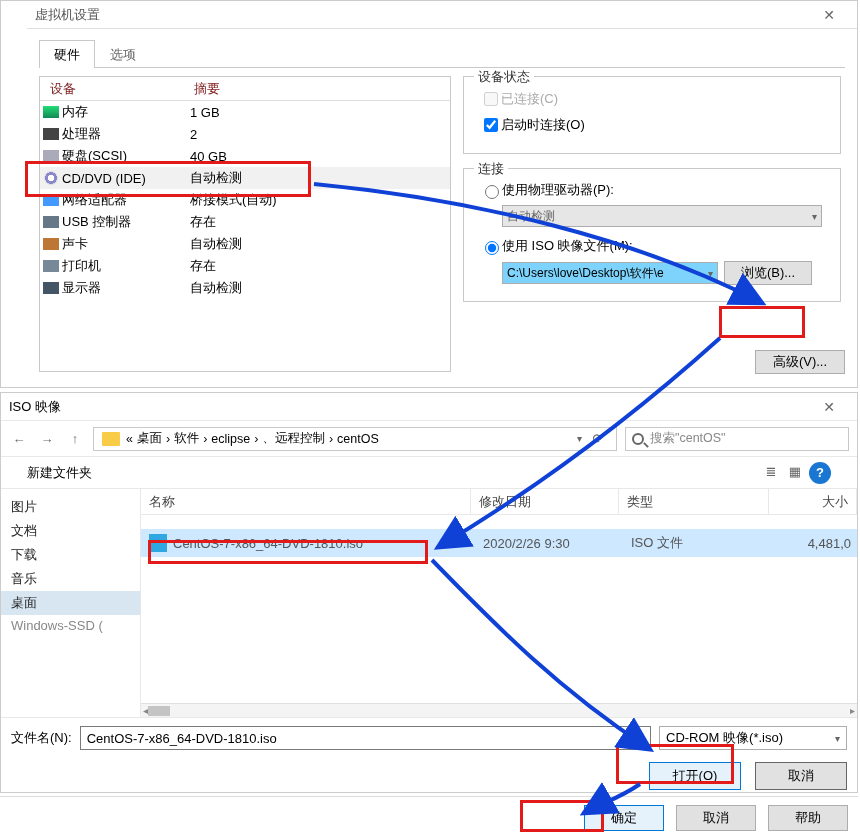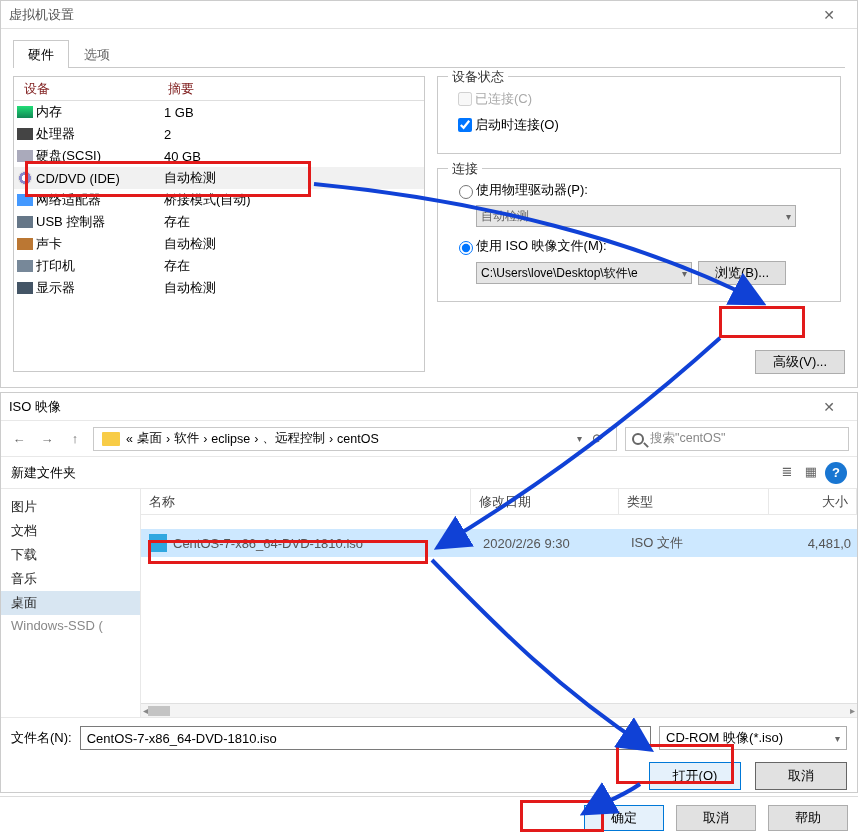--- a/index.html
+++ b/index.html
@@ -4,7 +4,7 @@
 <style>
   * { box-sizing: border-box; font-family: "Microsoft YaHei", "Segoe UI", sans-serif; }
   body { margin:0; background:#fff; width:860px; height:840px; position:relative; overflow:hidden; font-size:13px; color:#000; }
-  .window { border:1px solid #ccc; background:#fff; }
+  .window { border:1px solid #ccc; background:#fff;padding-left:26px; }
   
   .vm-window { width:858px; height:388px; position:absolute; left:0; top:0; }
   .vm-title { height:28px; background:#fff; display:flex; align-items:center; padding:0 8px; border-bottom:1px solid #e0e0e0; color:#555; }

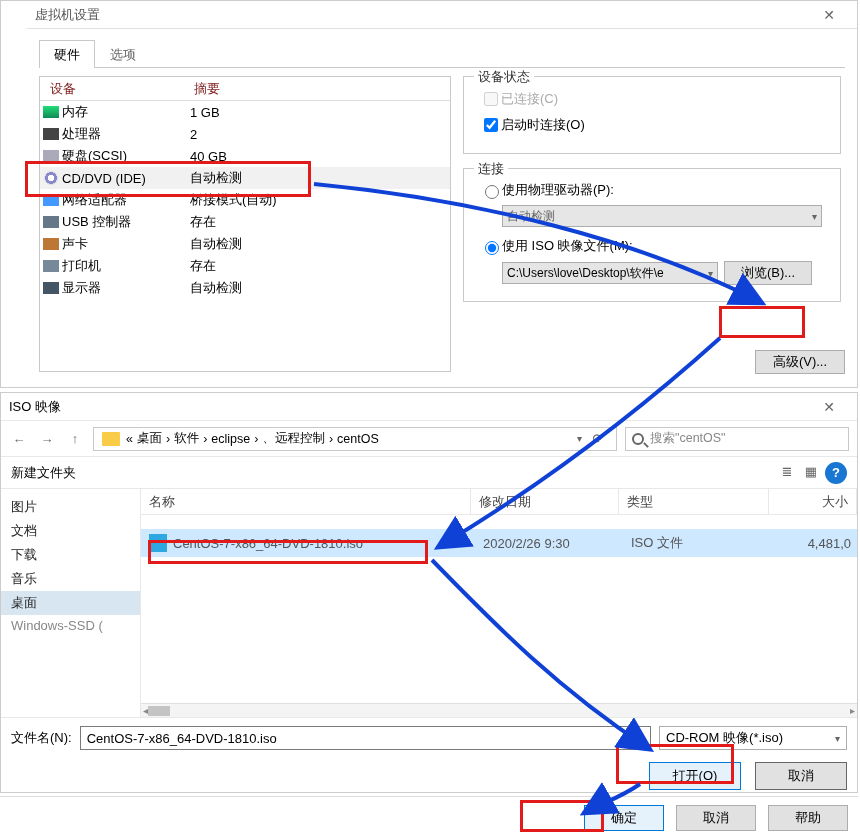--- a/index.html
+++ b/index.html
@@ -30,7 +30,7 @@
   .chk, .rdo { display:flex; align-items:center; margin:4px 0 6px 6px; font-size:13px; }
   .chk input, .rdo input { width:14px; height:14px; }
   .dd { width:320px; height:22px; border:1px solid #adadad; background:#e6e6e6; font-size:12px; padding:2px 4px; display:flex; align-items:center; justify-content:space-between; color:#666; }
-  .dd.enabled { background:#e5e5e5; color:#000; }
+  .dd.enabled { background:#7dd3fc; color:#000; }
   .row2 { display:flex; gap:6px; margin:4px 0 0 28px; align-items:center;}
   .btn { height:24px; padding:0 8px; border:1px solid #adadad; background:#e1e1e1; display:inline-flex; align-items:center; justify-content:center; font-size:13px; }
   

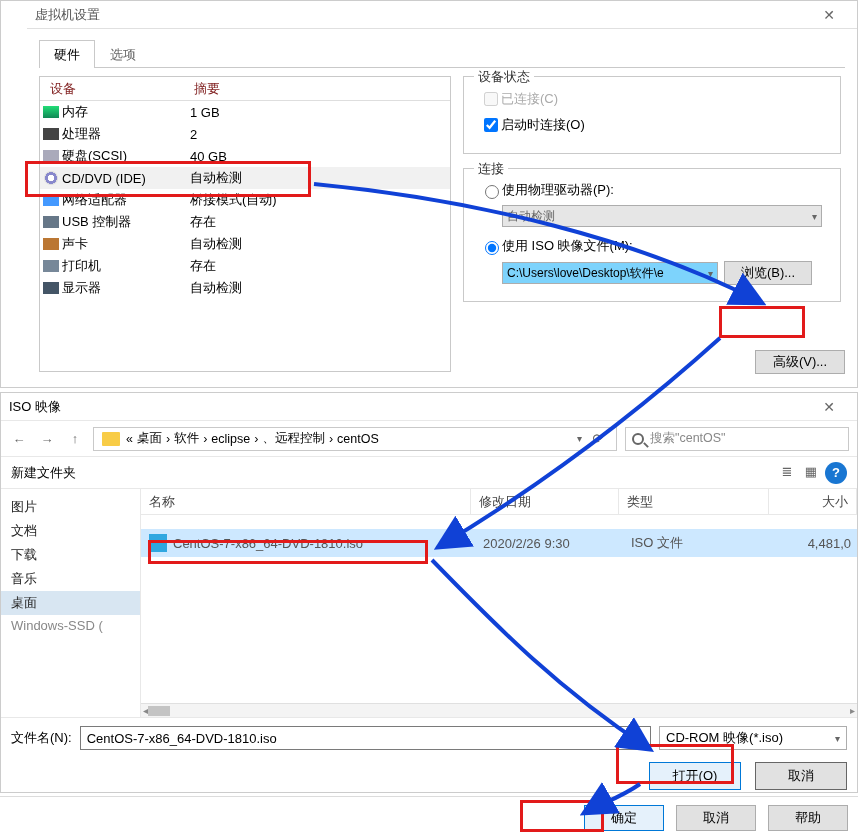--- a/index.html
+++ b/index.html
@@ -48,7 +48,7 @@
   .searchbox { width:224px; height:24px; border:1px solid #c9c9c9; display:flex; align-items:center; padding:0 6px; gap:6px; color:#888; font-size:12.5px; }
   .magnifier { width:12px; height:12px; border:2px solid #666; border-radius:50%; position:relative; display:inline-block; }
   .magnifier::after { content:""; position:absolute; width:6px; height:2px; background:#666; transform:rotate(45deg); left:9px; top:9px; }
-  .open-tools { display:flex; align-items:center; justify-content:space-between; height:32px; padding:0 10px; border-bottom:1px solid #e8e8e8; }
+  .open-tools { display:flex; align-items:center; justify-content:space-between; height:32px; padding:0 26px; border-bottom:1px solid #e8e8e8; }
   .open-body { display:flex; height:228px; }
   .nav-pane { width:140px; border-right:1px solid #e8e8e8; padding:6px 0; }
   .nav-item { padding:3px 10px; font-size:13px; color:#222; }

